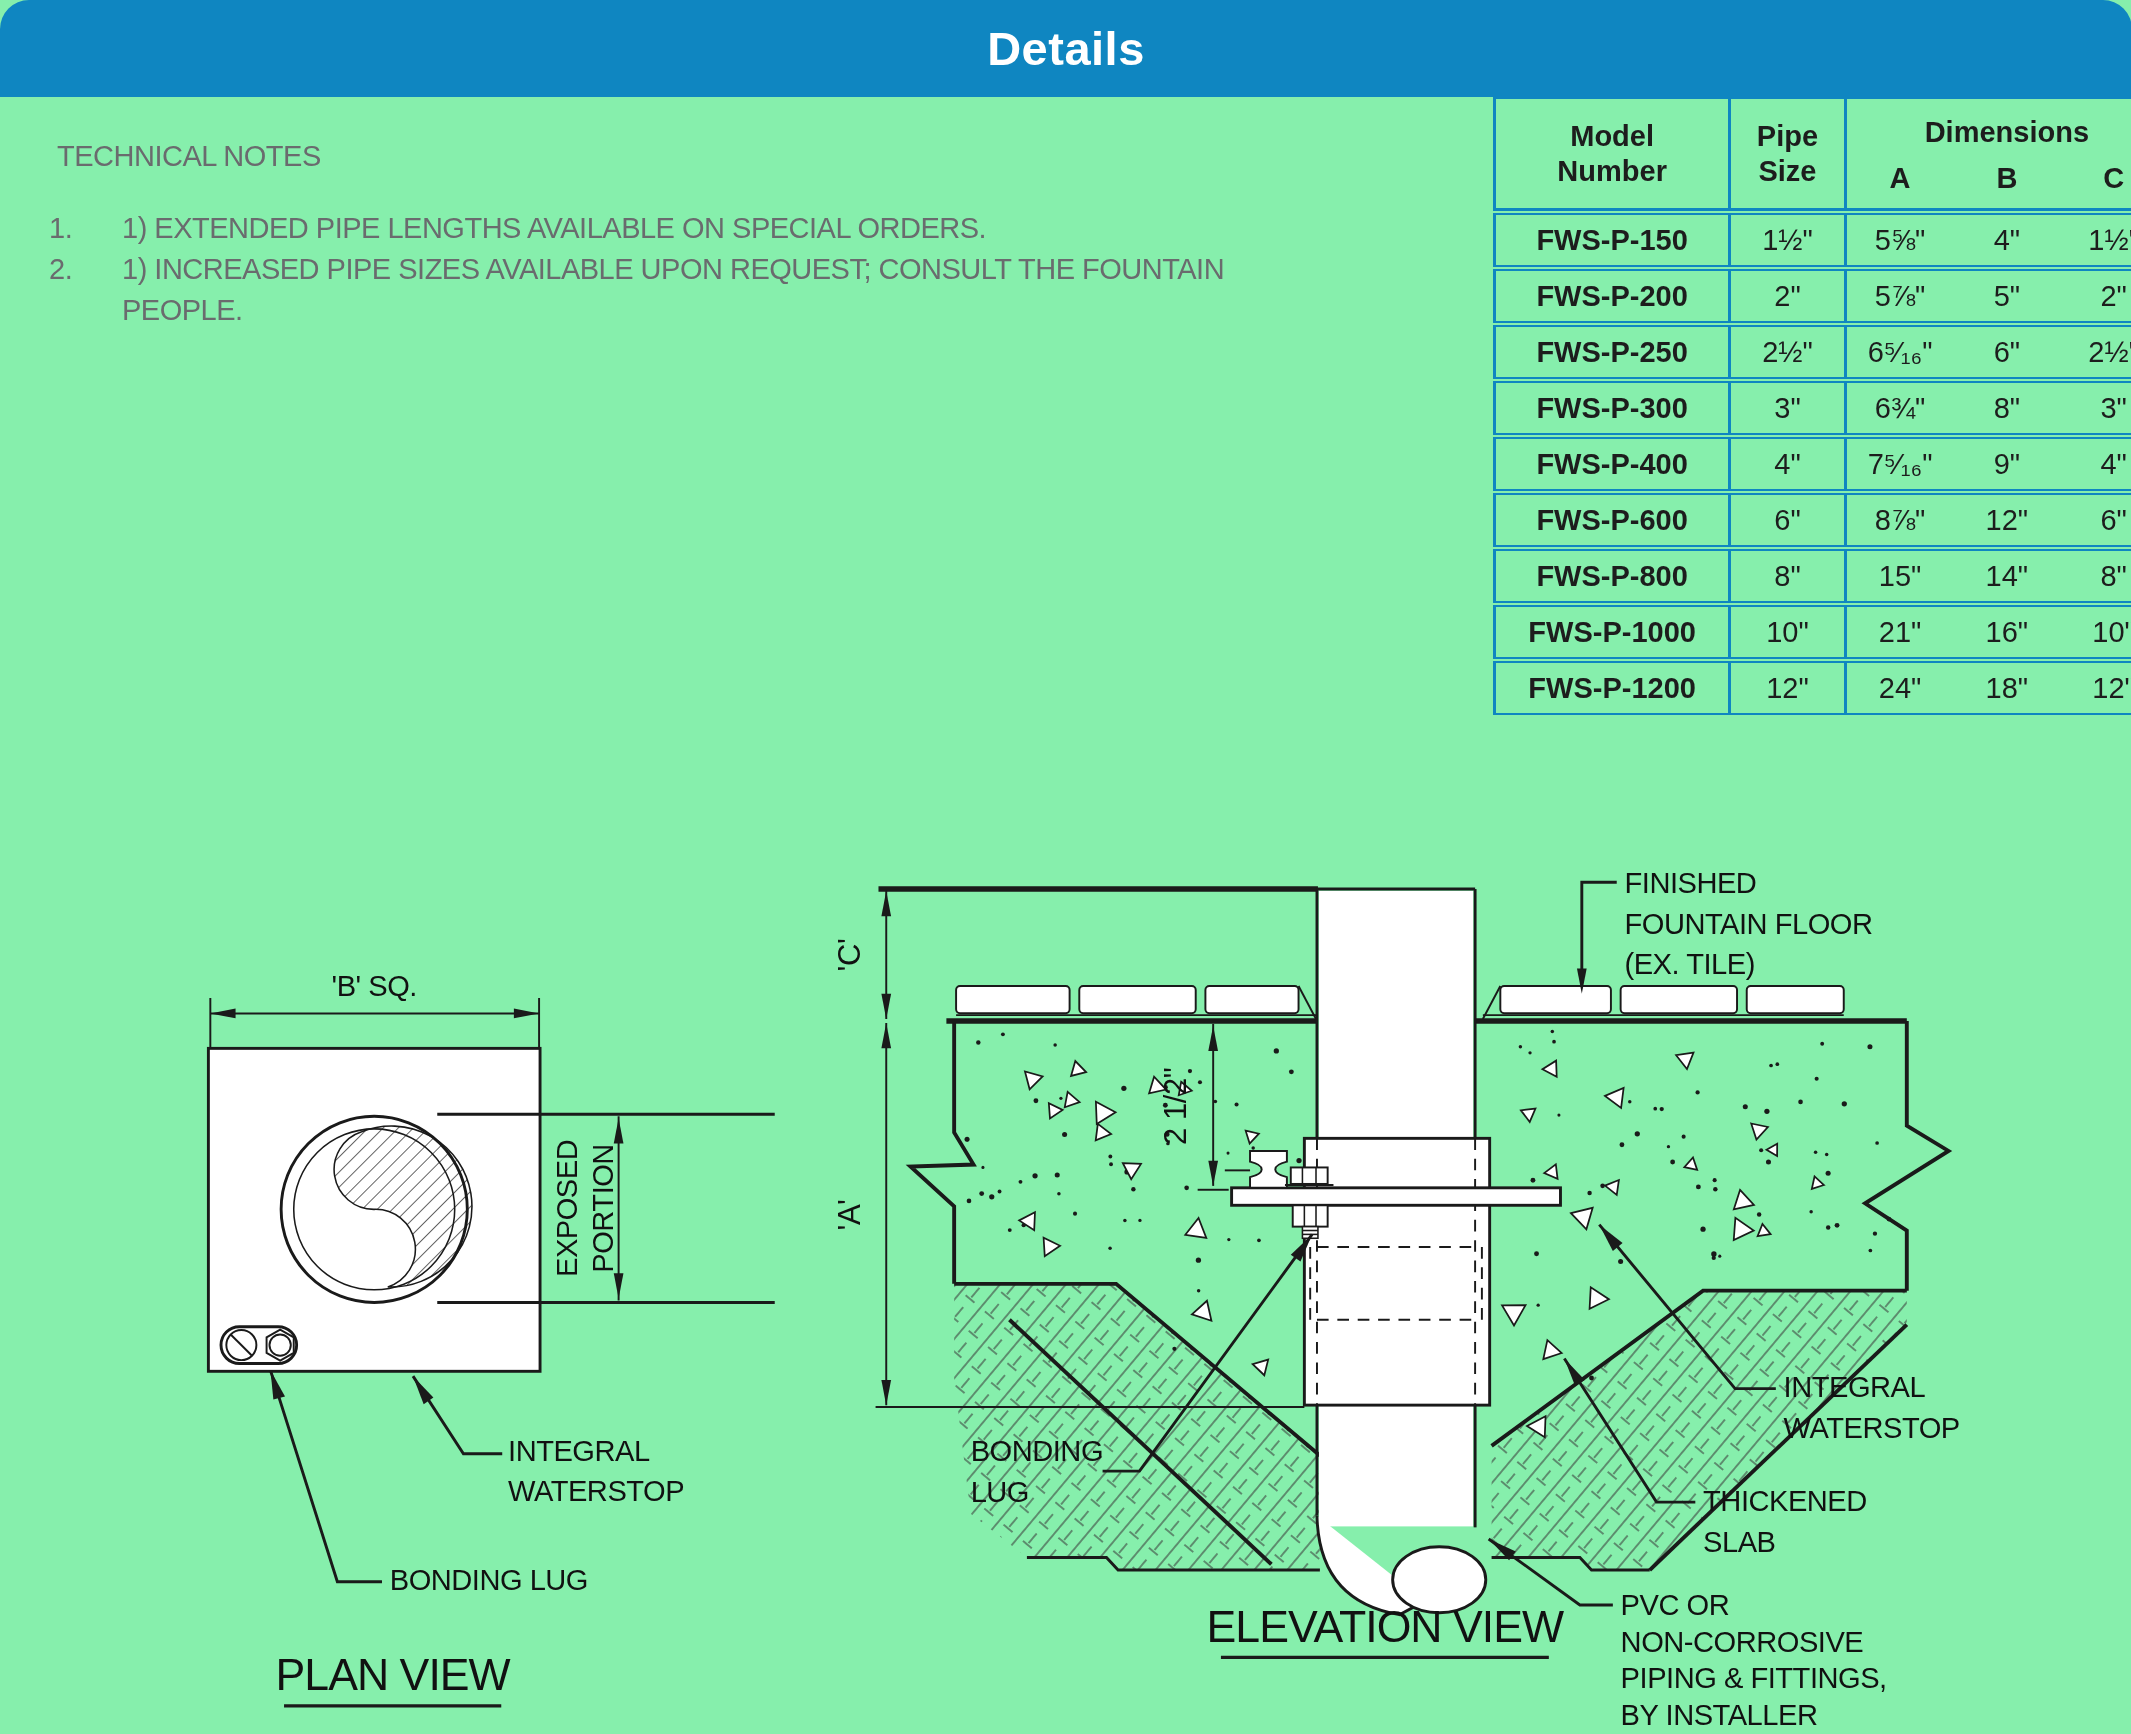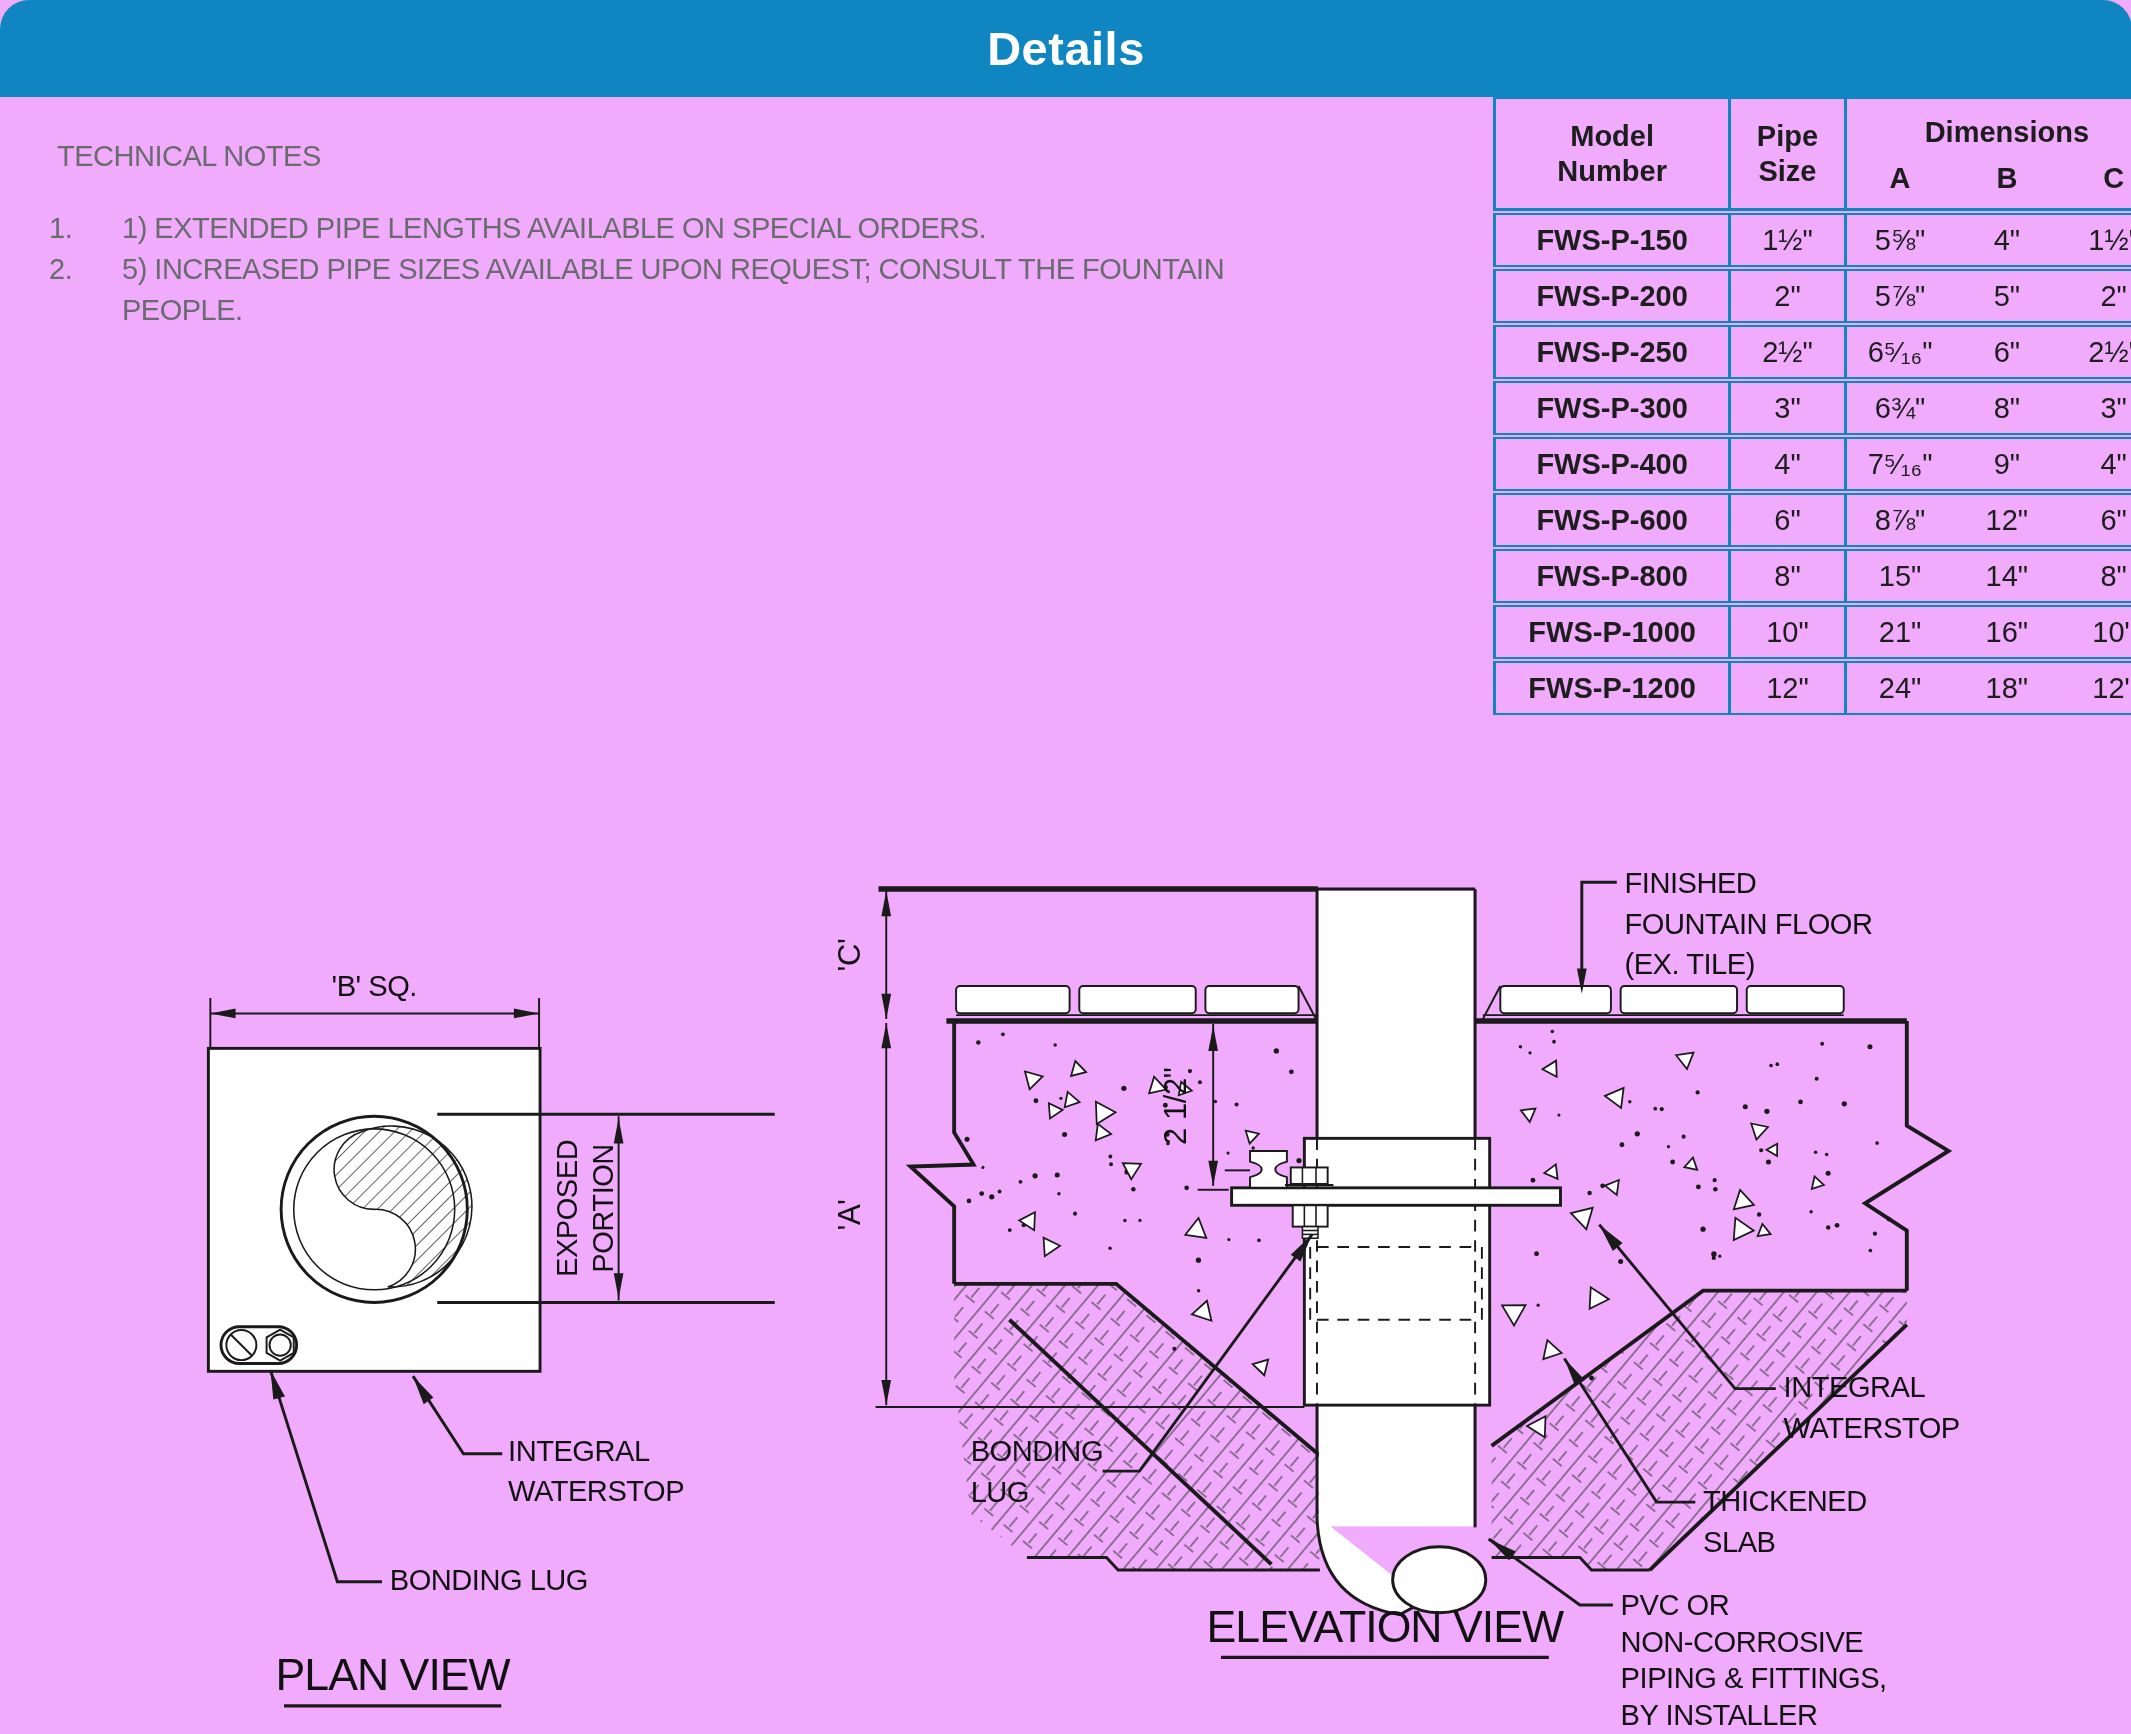--- a/index.html
+++ b/index.html
@@ -3,7 +3,7 @@
 <meta charset="utf-8">
 <style>
   html,body{margin:0;padding:0;background:#fff;}
-  #page{position:relative;width:2132px;height:1734px;background:#f0abfc;overflow:hidden;
+  #page{position:relative;width:2132px;height:1734px;background:#86efac;overflow:hidden;
         font-family:"Liberation Sans",sans-serif;color:#1d1d1d;}
   
   #titlebar{position:absolute;left:0;top:0;width:2132px;height:97px;background:#0f86c1;

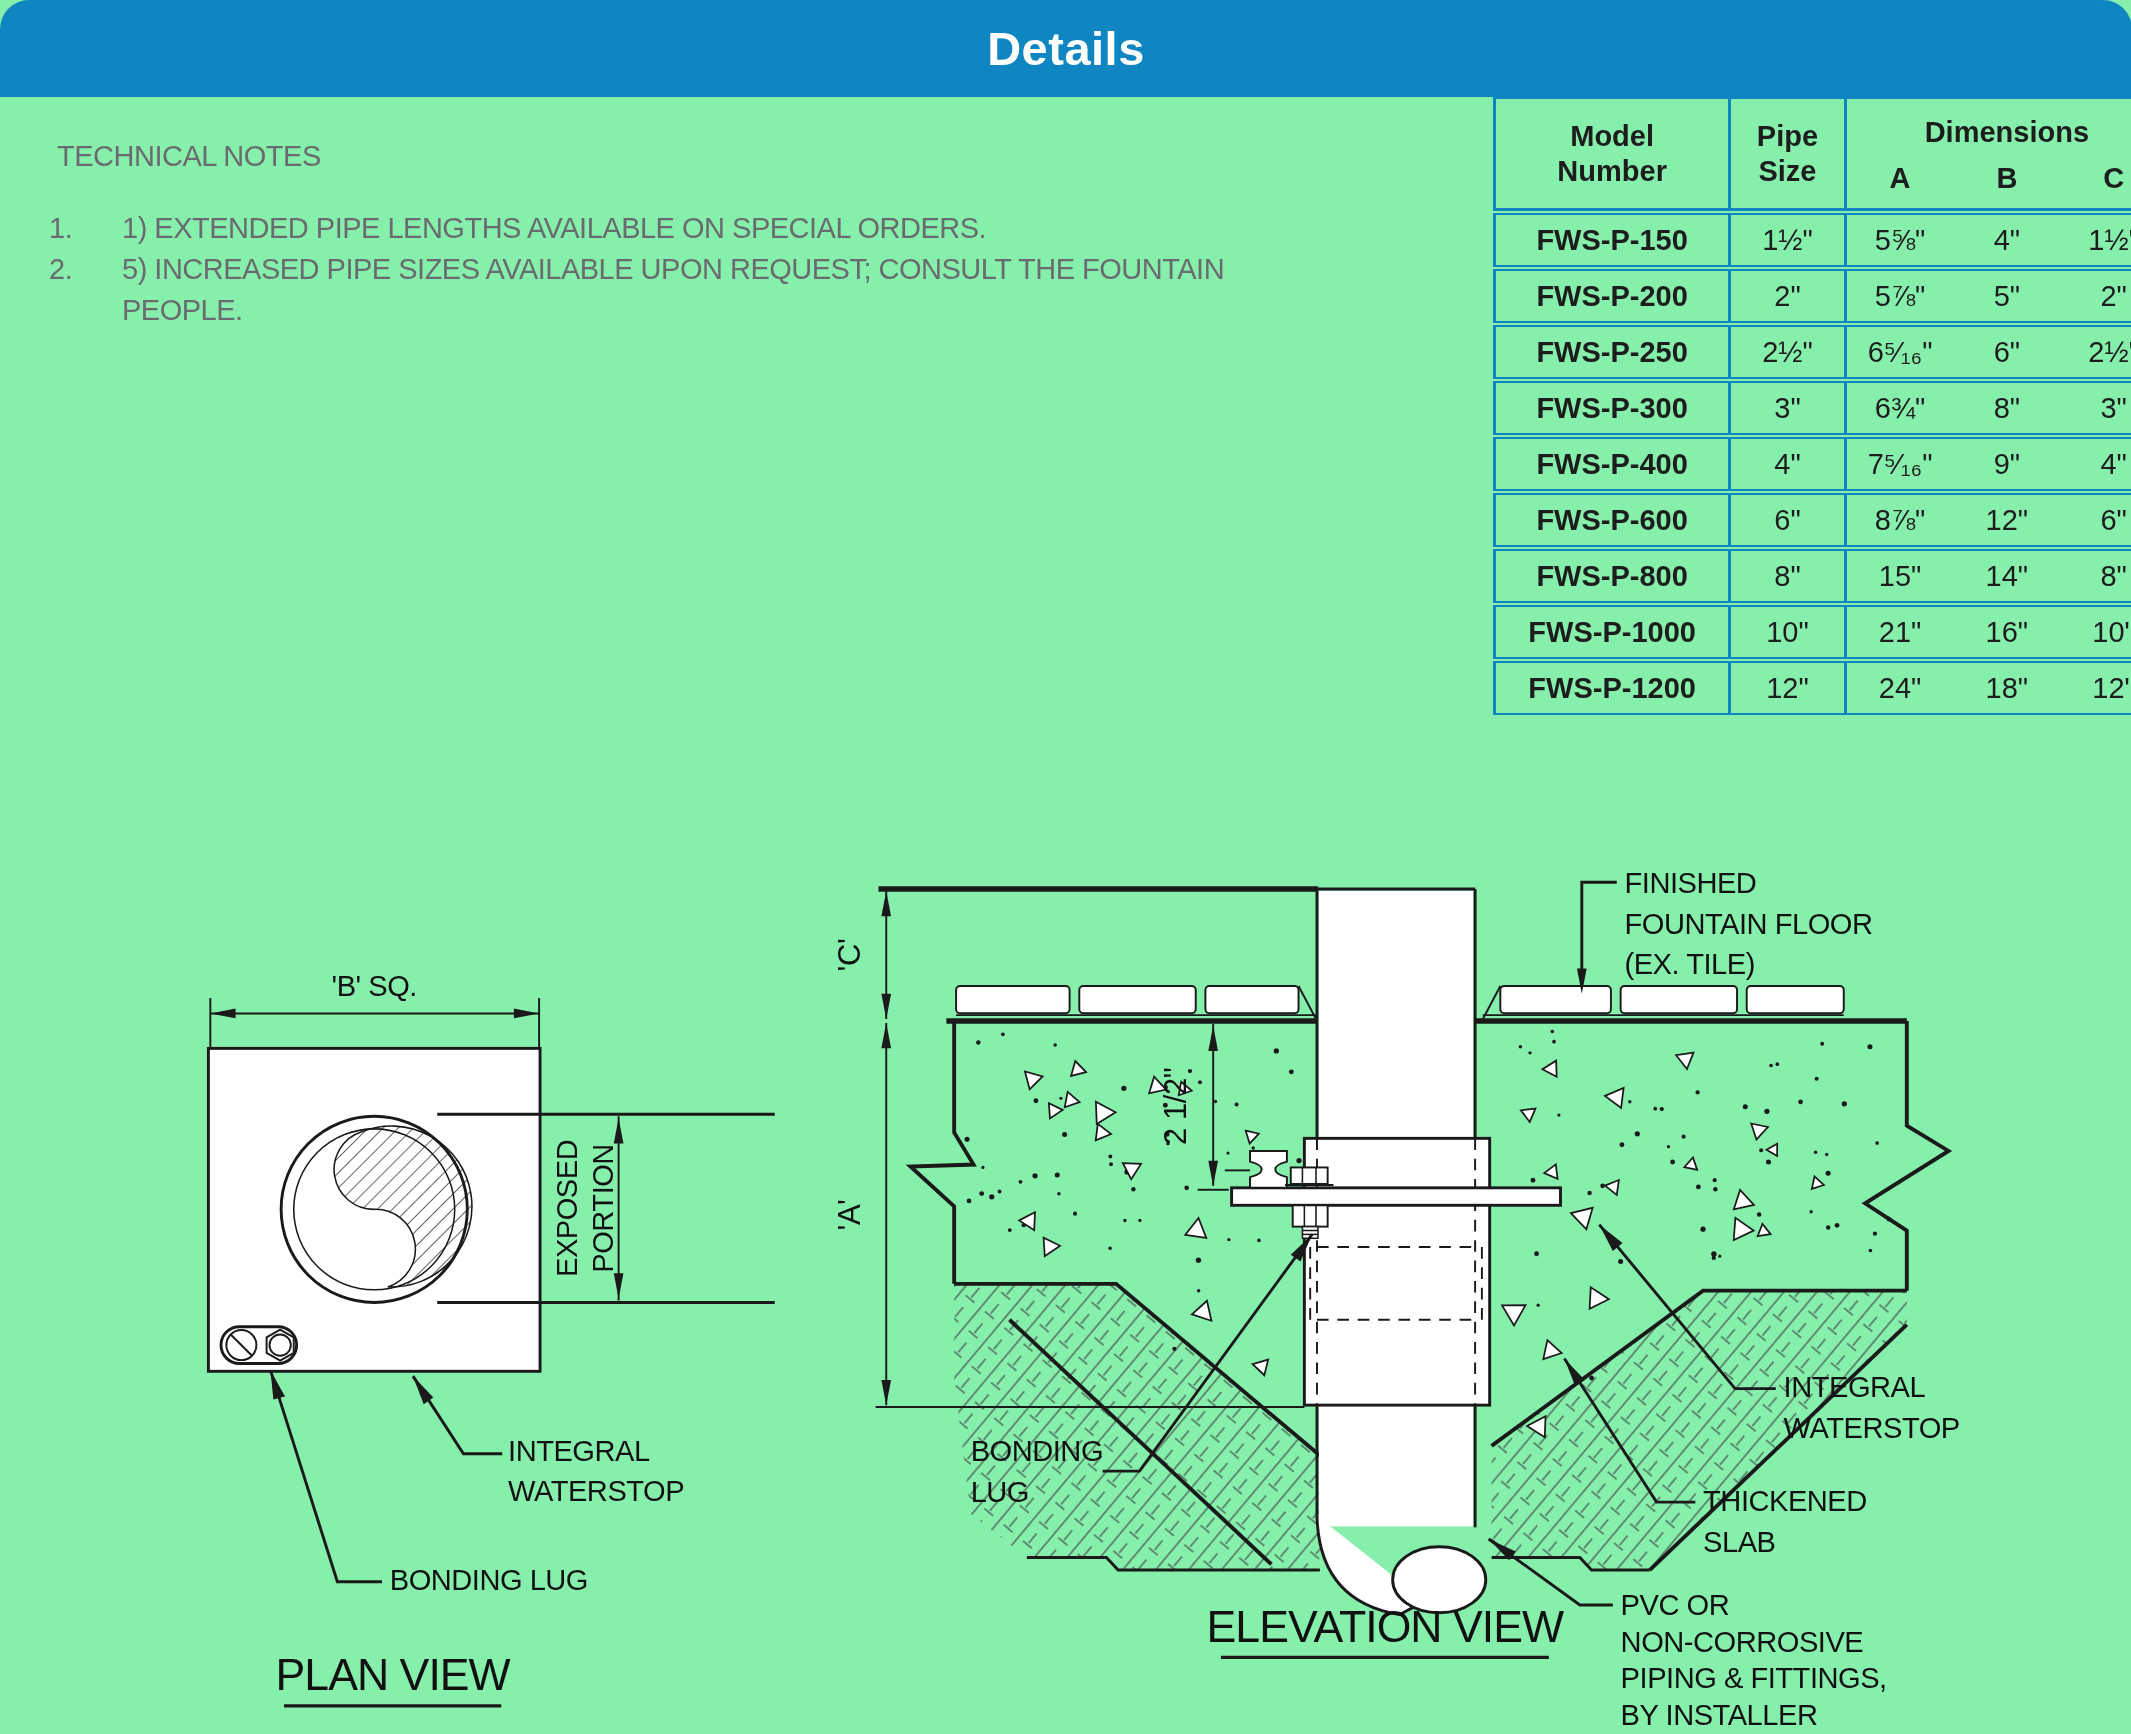--- a/index.html
+++ b/index.html
@@ -62,7 +62,7 @@
         </li>
         <li>
           <span class="n">2.</span>
-          <span>5) INCREASED PIPE SIZES AVAILABLE UPON REQUEST; CONSULT THE FOUNTAIN PEOPLE.</span>
+          <span>1) INCREASED PIPE SIZES AVAILABLE UPON REQUEST; CONSULT THE FOUNTAIN PEOPLE.</span>
         </li>
       </ol>
   </div>

